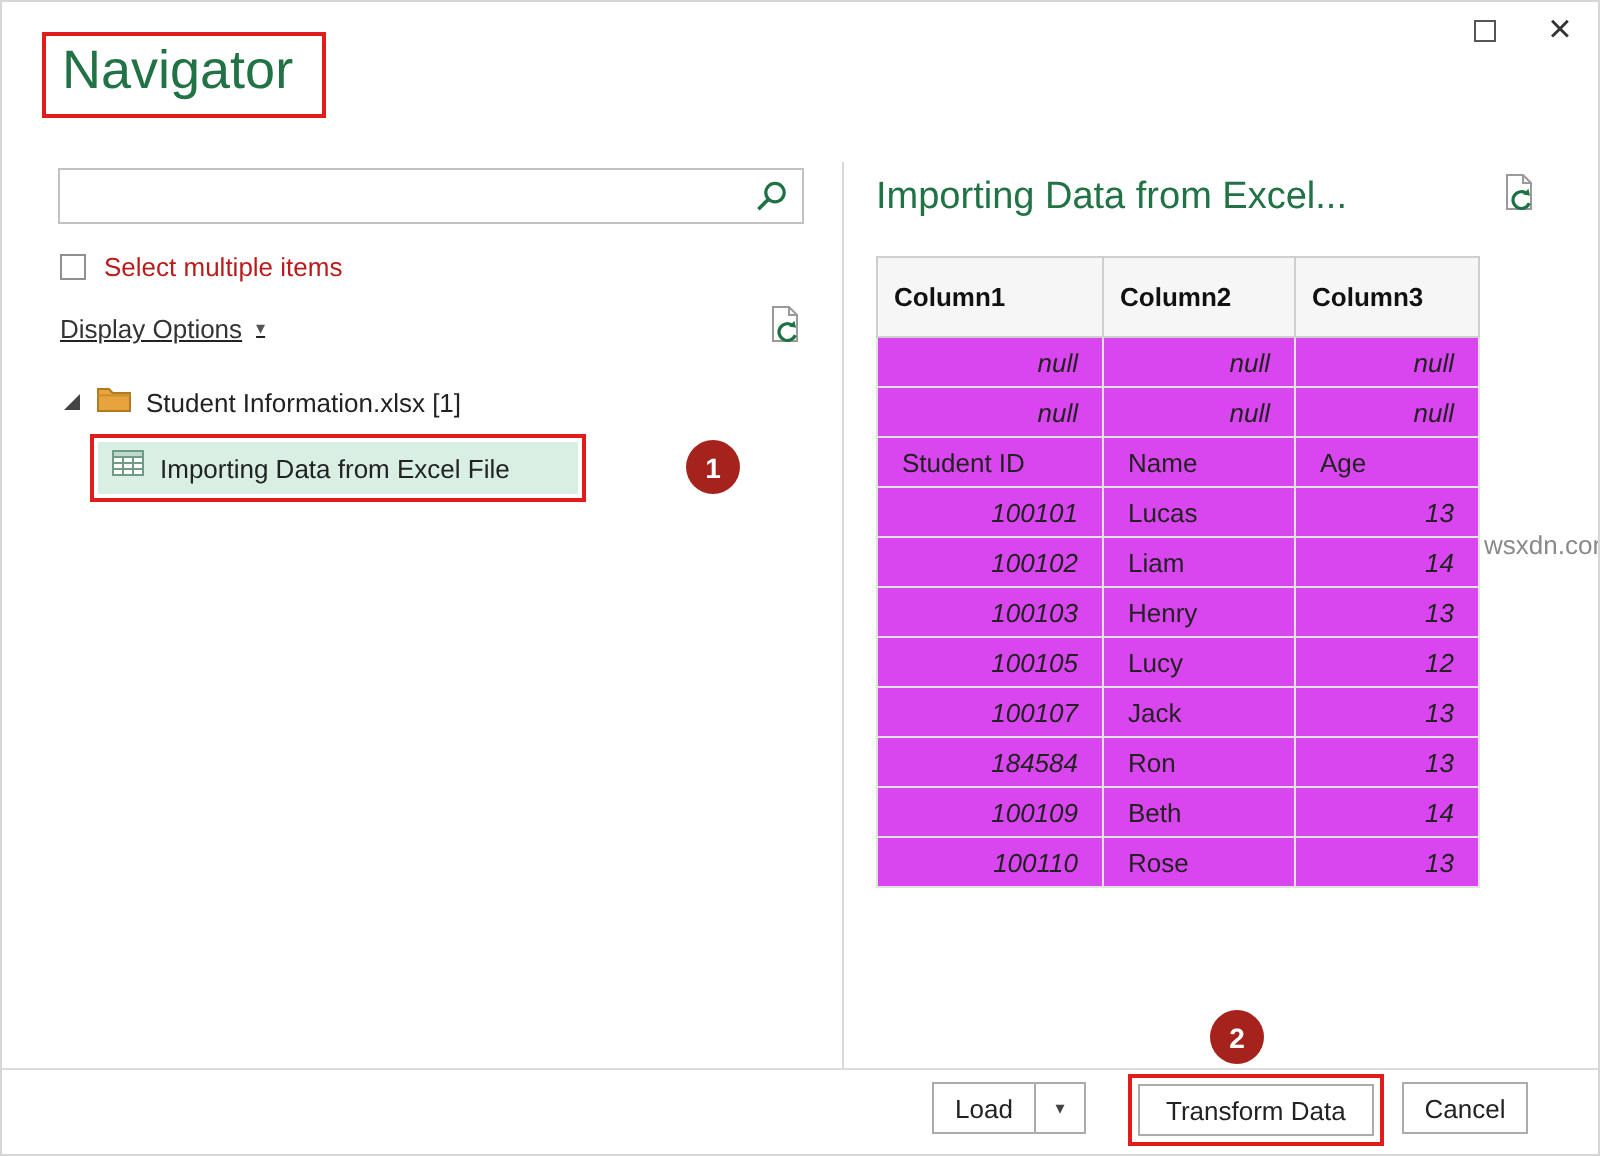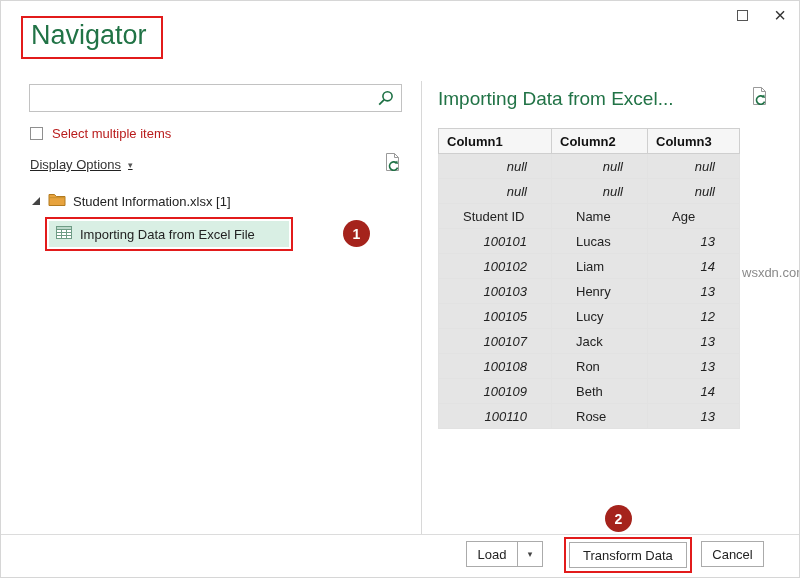--- a/index.html
+++ b/index.html
@@ -58,7 +58,7 @@
   .preview-table{position:absolute;left:437px;top:127px;border-collapse:collapse;background:#fff;}
   .preview-table th{
     font-size:13px;font-weight:bold;text-align:left;color:#111;
-    background:#f6f6f6;border:1px solid #cfcfcf;padding:4px 8px;height:25px;
+    background:#f6f6f6;border:1px solid #cfcfcf;padding:4px 8px;height:40px;
   }
   .preview-table td{
     font-size:13px;color:#222;border:1px solid #e2e2e2;padding:4px 24px;height:25px;background:#e5e5e5;

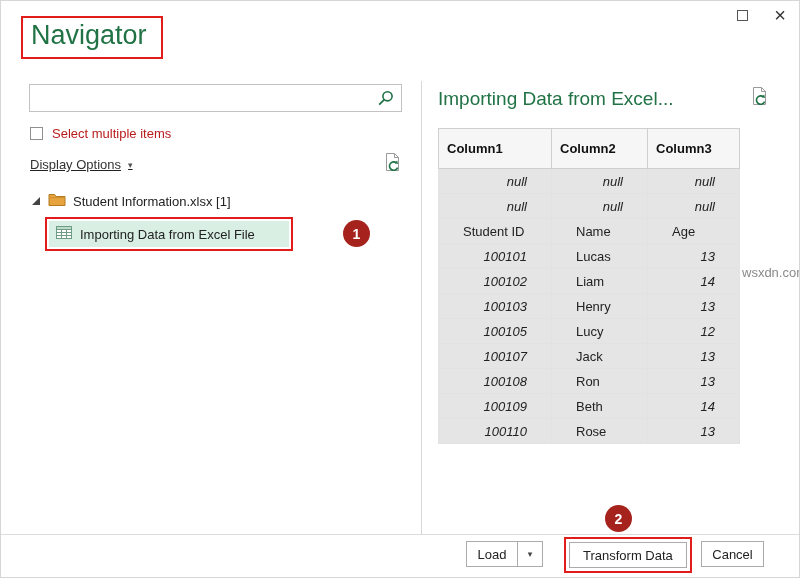--- a/index.html
+++ b/index.html
@@ -61,7 +61,7 @@
     background:#f6f6f6;border:1px solid #cfcfcf;padding:4px 8px;height:40px;
   }
   .preview-table td{
-    font-size:13px;color:#222;border:1px solid #e2e2e2;padding:4px 24px;height:25px;background:#e5e5e5;
+    font-size:13px;color:#222;border:1px solid #e2e2e2;padding:4px 12px;height:25px;background:#d946ef;
   }
   .preview-table .null-cell,.preview-table .num-cell{font-style:italic;text-align:right;}
   

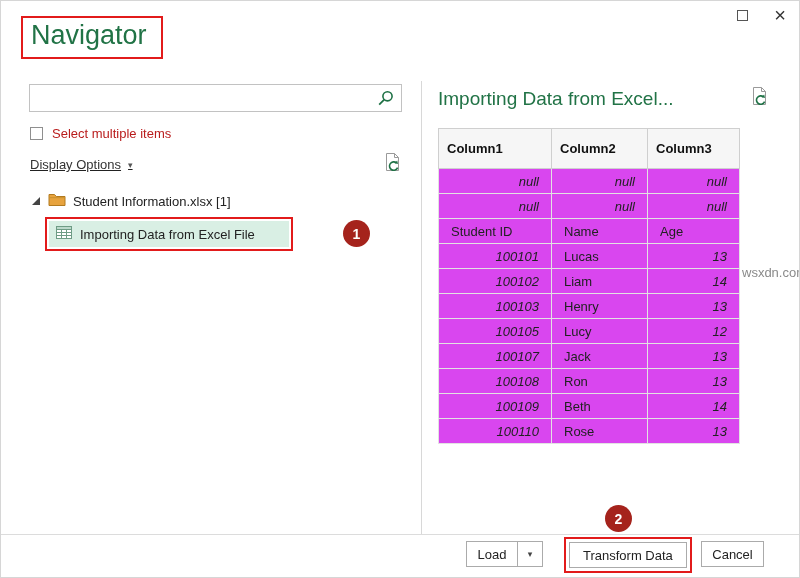--- a/index.html
+++ b/index.html
@@ -227,7 +227,7 @@
           <td class="num-cell">13</td>
         </tr>
         <tr>
-          <td class="num-cell">100108</td>
+          <td class="num-cell">184584</td>
           <td>Ron</td>
           <td class="num-cell">13</td>
         </tr>

